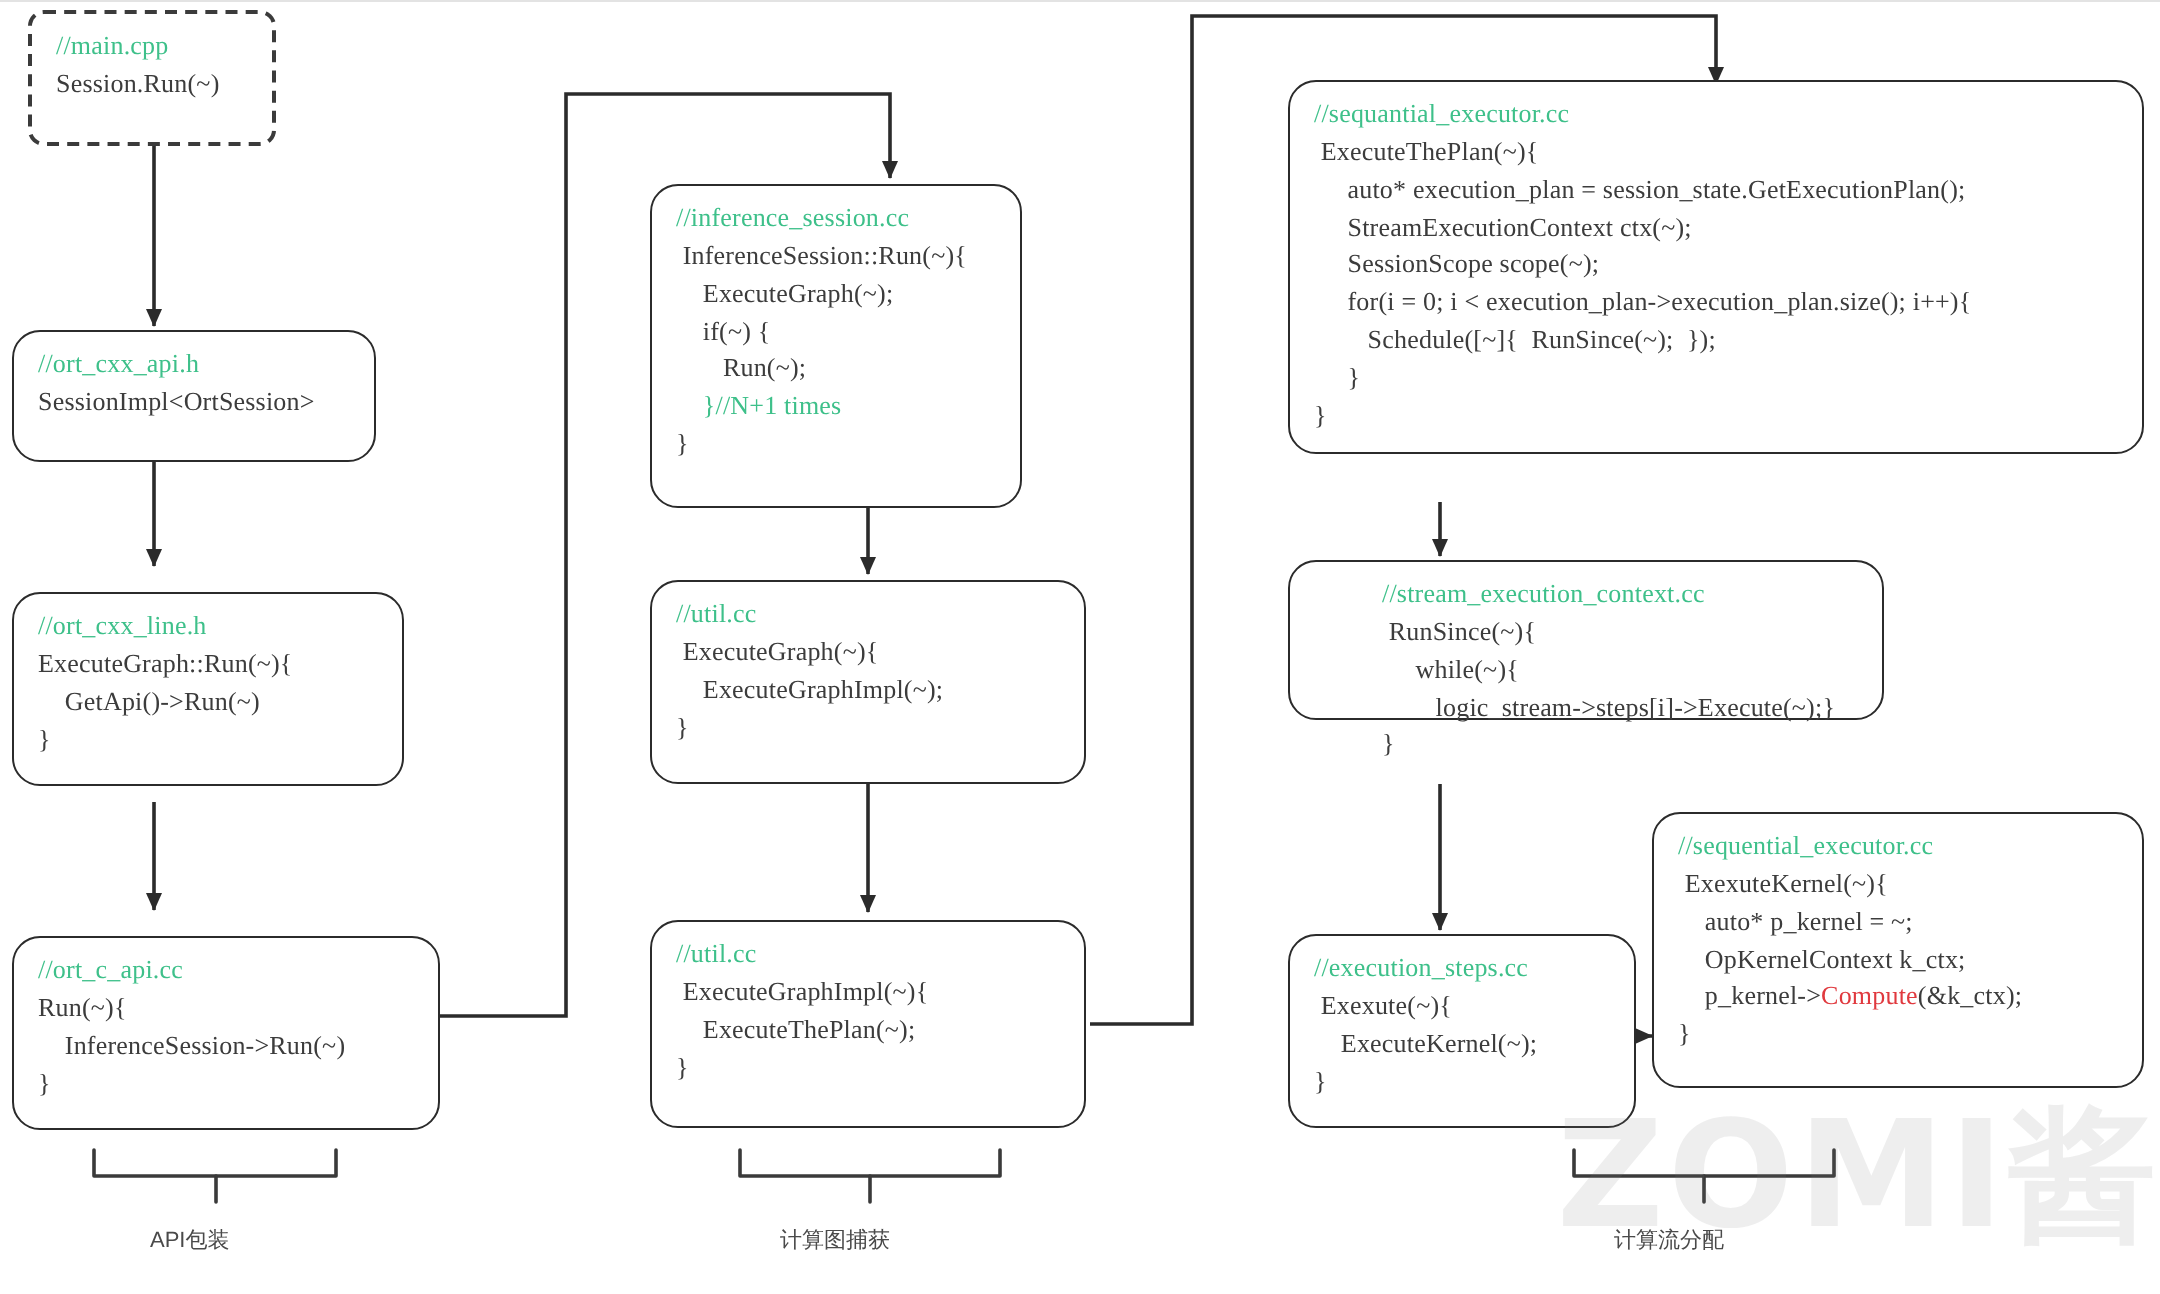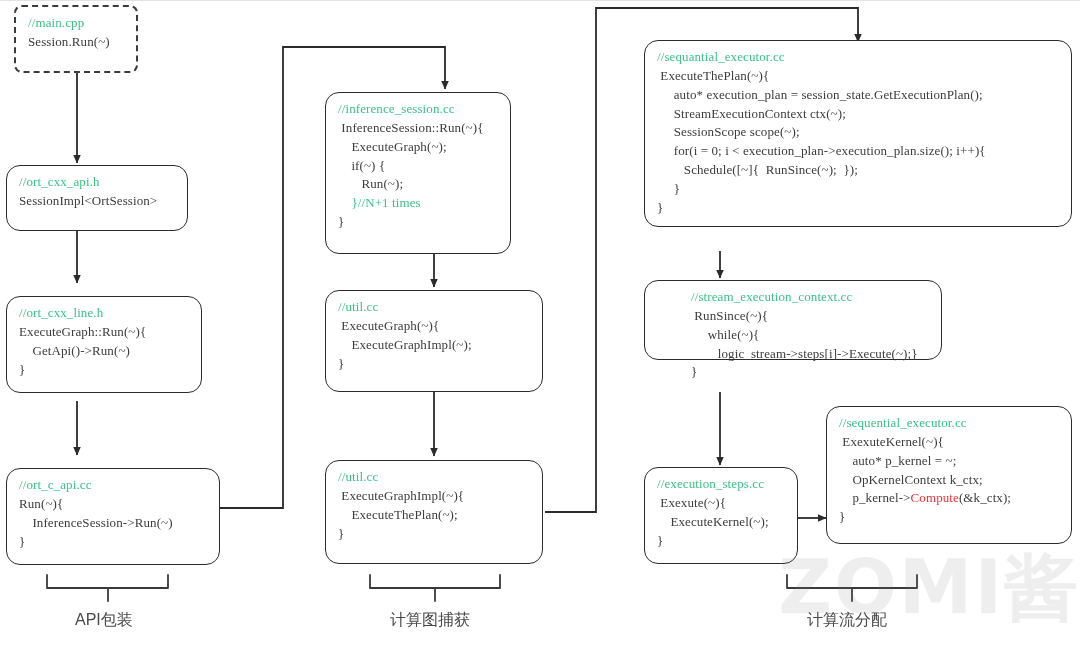--- a/index.html
+++ b/index.html
@@ -189,7 +189,7 @@
     <div class="code">}</div>
   </div>
 
-  <div class="node" style="left:644px;top:467px;width:154px;height:97px;">
+  <div class="node" style="left:644px;top:467px;width:174px;height:97px;">
     <div class="code cmt">//execution_steps.cc</div>
     <div class="code"> Exexute(~){</div>
     <div class="code">    ExecuteKernel(~);</div>

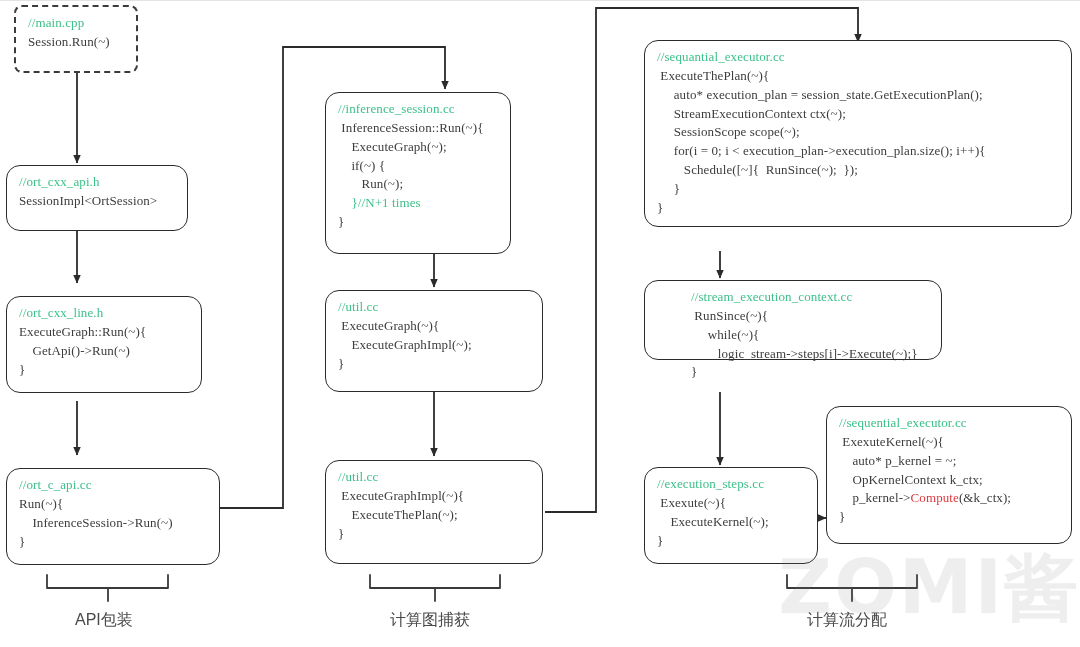--- a/index.html
+++ b/index.html
@@ -53,7 +53,7 @@
   
   .caption{
     position:absolute;
-    font-size:16px;
+    font-size:11px;
     color:#4a4a4a;
     z-index:2;
     white-space:nowrap;

